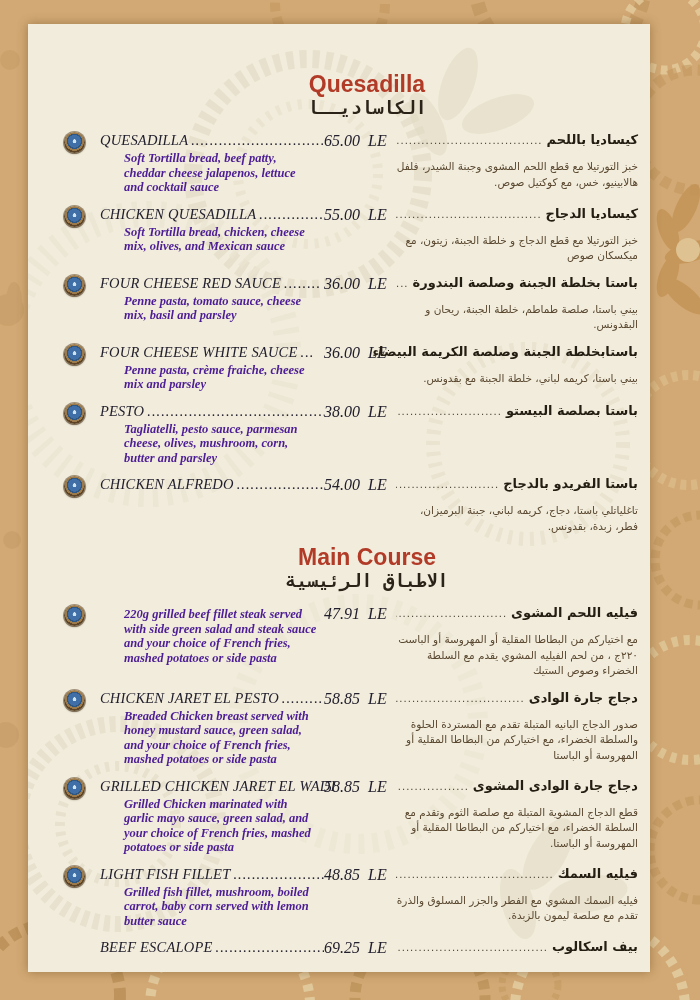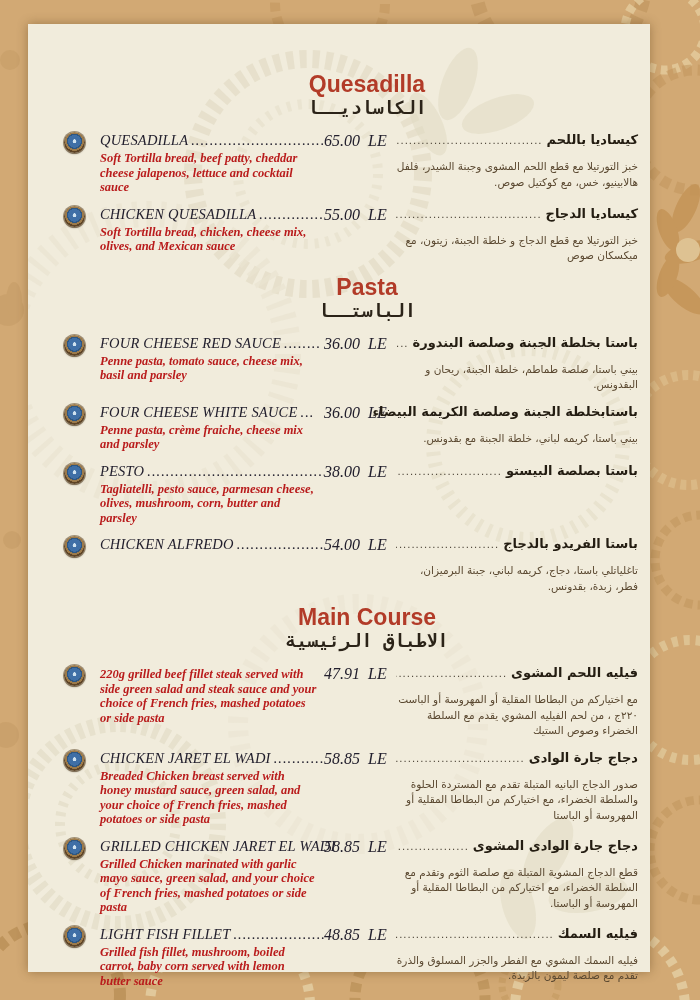--- a/index.html
+++ b/index.html
@@ -37,7 +37,7 @@
   .en-name-row { display:flex; align-items:baseline; font-family:"Liberation Serif", serif; font-style:italic; font-size:14.5px; color:#23202e; letter-spacing:.2px; line-height:17px; }
   .en-name { white-space:nowrap; }
   .en-dots { flex:1; overflow:hidden; white-space:nowrap; margin-left:3px; letter-spacing:1px; }
-  .en-desc { font-family:"Liberation Serif", serif; font-style:italic; font-weight:bold; font-size:12.5px; line-height:14.5px; color:#b91c1c; margin-top:2px; padding-right:6px; }
+  .en-desc { font-family:"Liberation Serif", serif; font-style:italic; font-weight:bold; font-size:12.5px; line-height:14.5px; color:#4c1d95; margin-top:2px; padding-right:6px;margin-left:24px; }
 
   .price-col { flex:0 0 70px; font-family:"Liberation Serif", serif; font-style:italic; font-size:16px; color:#23202e; white-space:nowrap; word-spacing:4px; line-height:17px; }
 

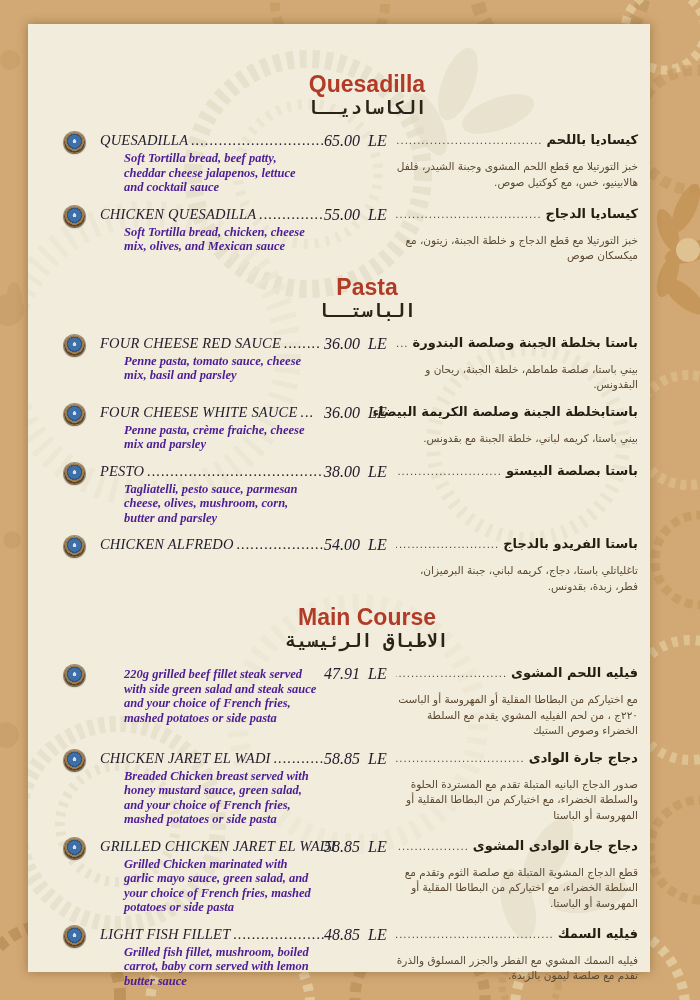--- a/index.html
+++ b/index.html
@@ -161,10 +161,6 @@
   </div>
 
   <div class="section">
-    <div class="section-header">
-      <div class="section-title-en">Pasta</div>
-      <div class="section-title-ar">الباستــا</div>
-    </div>
     <div>
   <div class="item">
     <div class="badge-col">

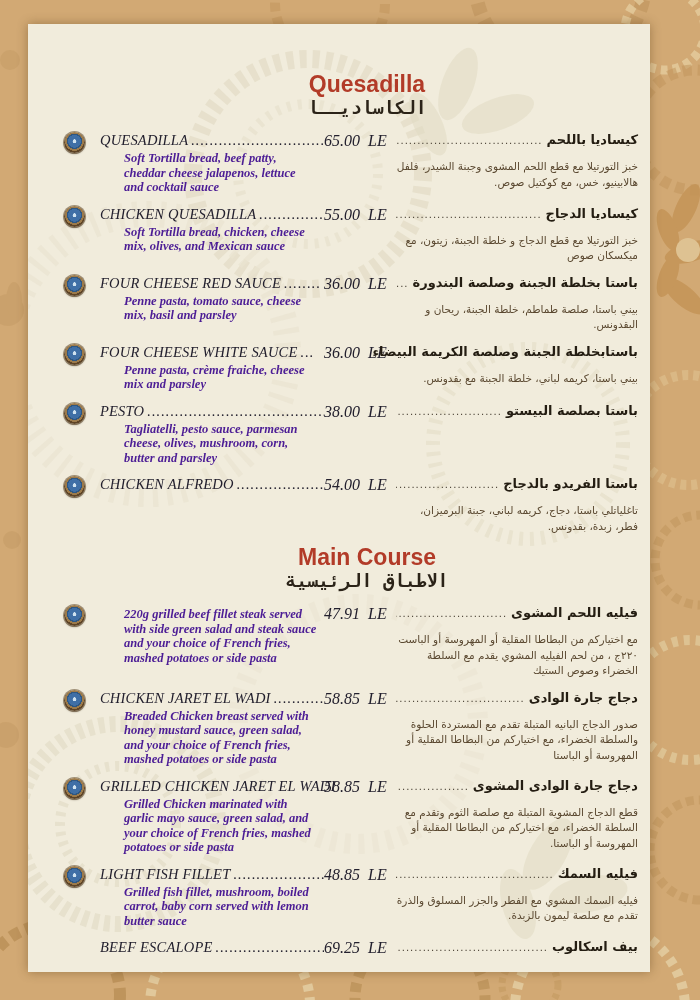--- a/index.html
+++ b/index.html
@@ -275,7 +275,7 @@
     </div>
     <div class="en-col">
       <div class="en-name-row">
-        <span class="en-name">CHICKEN JARET EL WADI</span>
+        <span class="en-name">CHICKEN JARET EL PESTO</span>
         <span class="en-dots">......................</span>
       </div>
       <div class="en-desc">Breaded Chicken breast served with honey mustard sauce, green salad, and your choice of French fries, mashed potatoes or side pasta</div>

